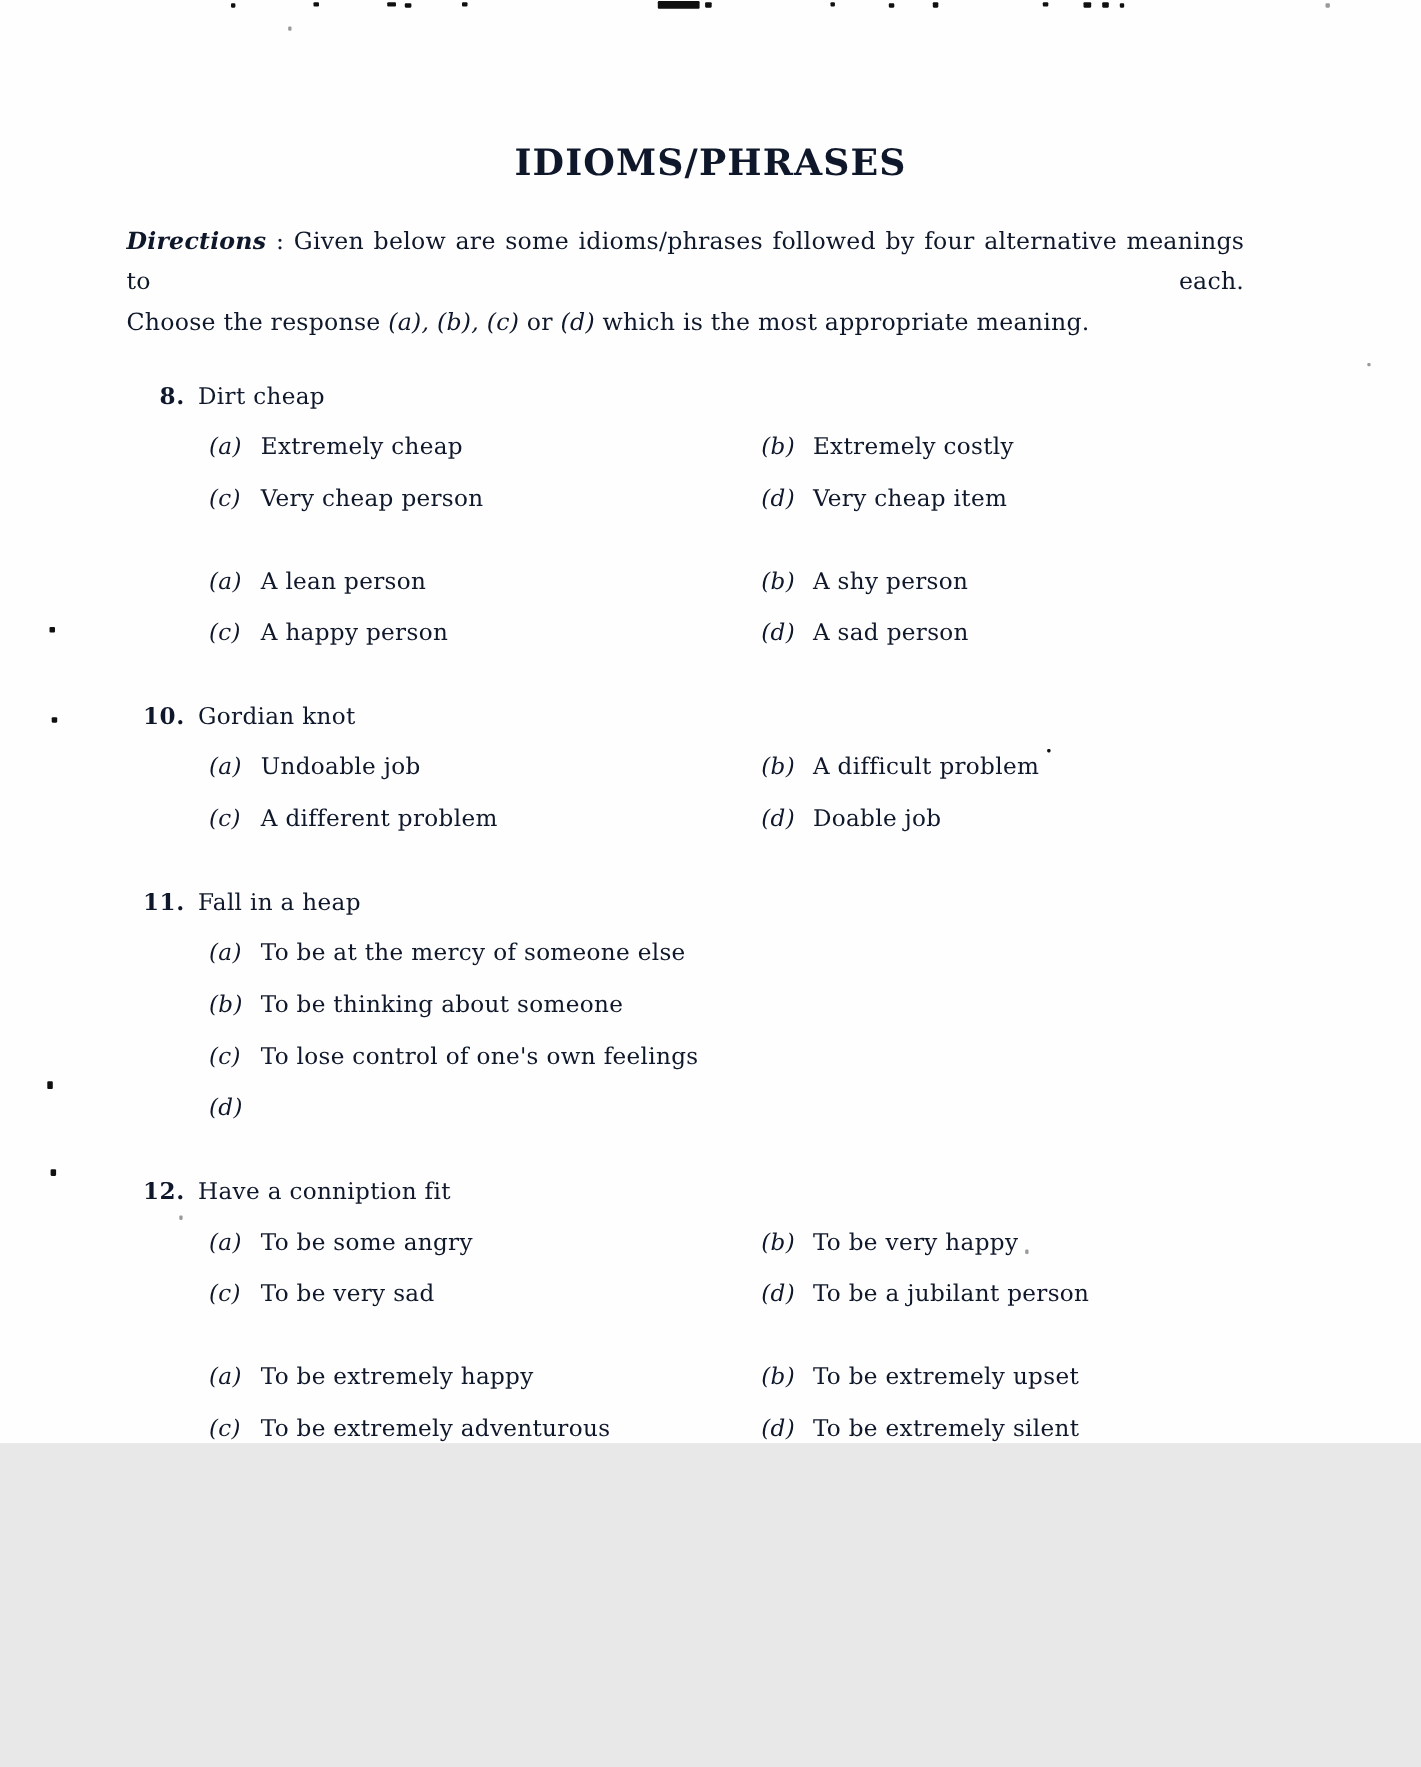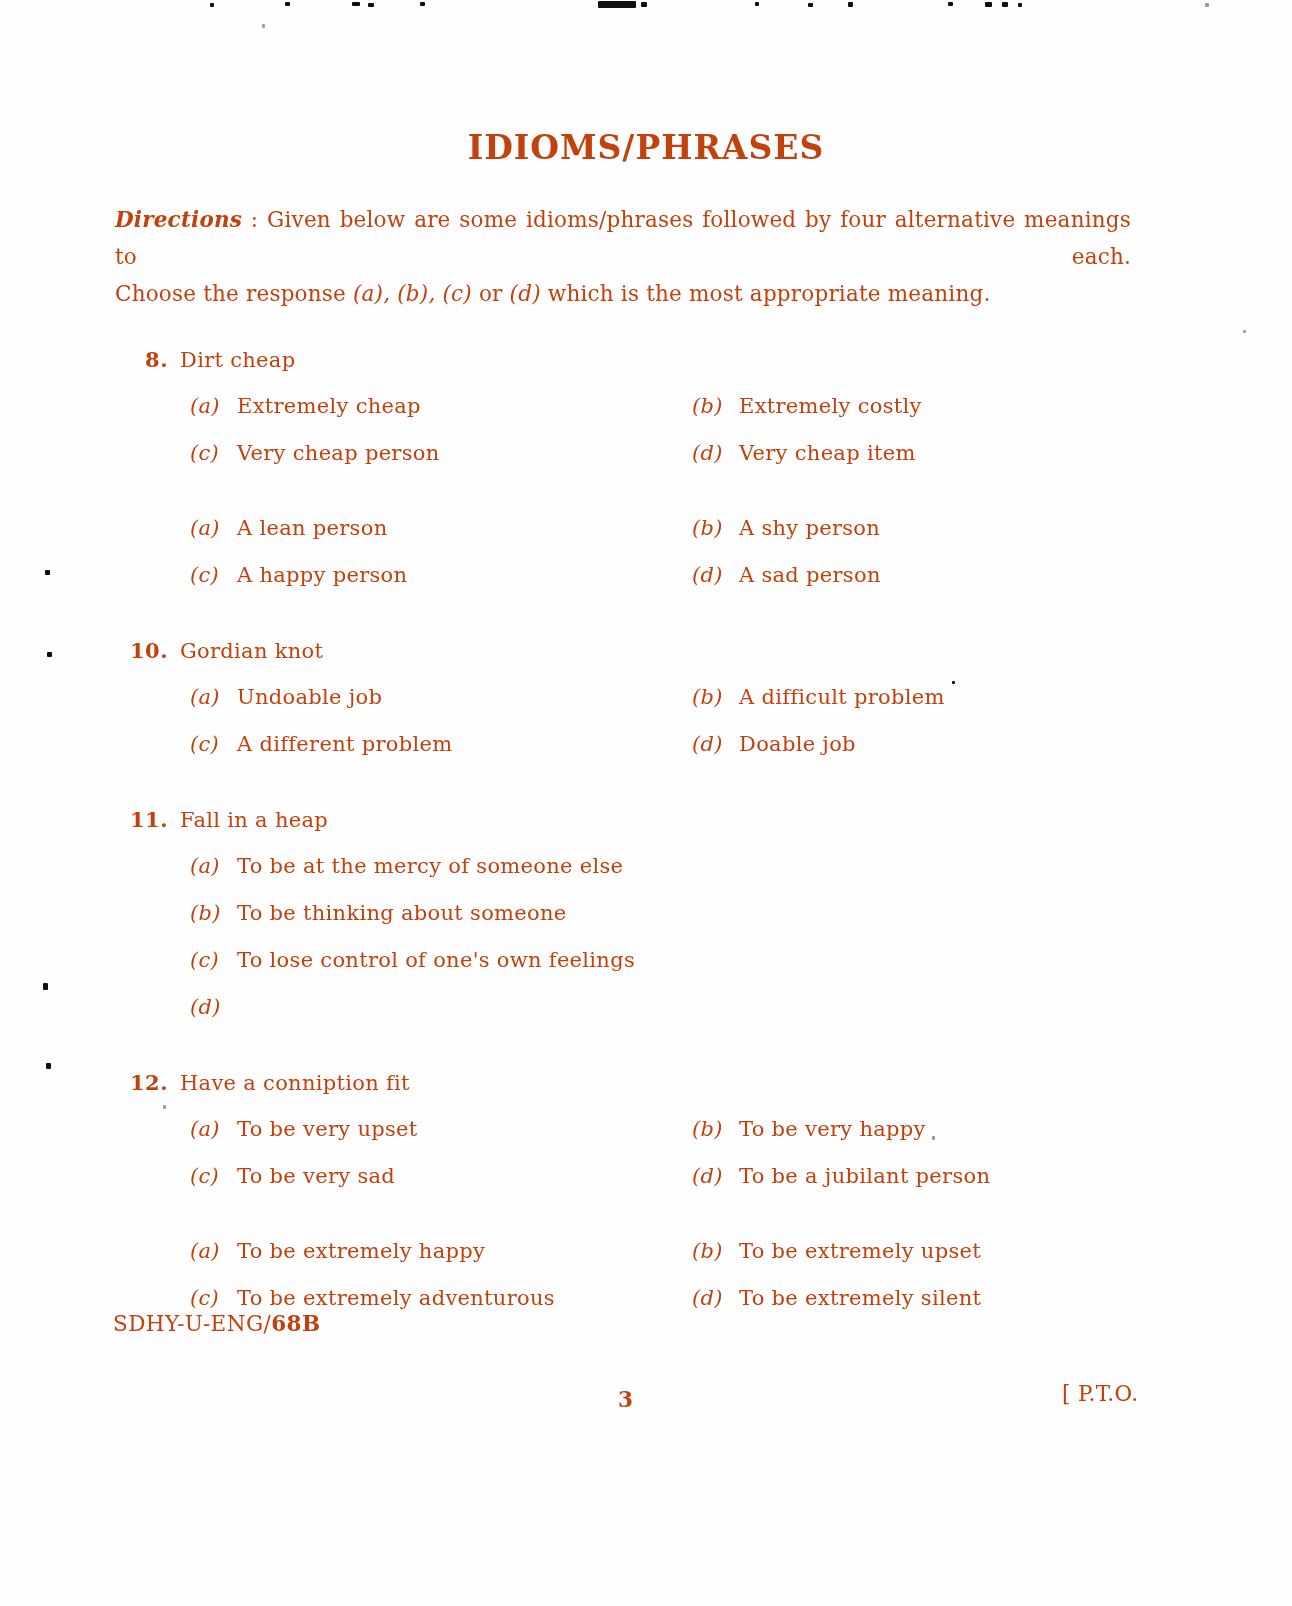--- a/index.html
+++ b/index.html
@@ -6,10 +6,10 @@
   .page {
     position: relative;
     width: 1292px;
-    height: 1606px;
+    height: 1312px;
     margin: 0 auto;
     background: #fefefe;
-    color: #c2410c;
+    color: #0f172a;
     font-family: "DejaVu Serif", "Liberation Serif", serif;
     font-size: 21px;
     overflow: hidden;

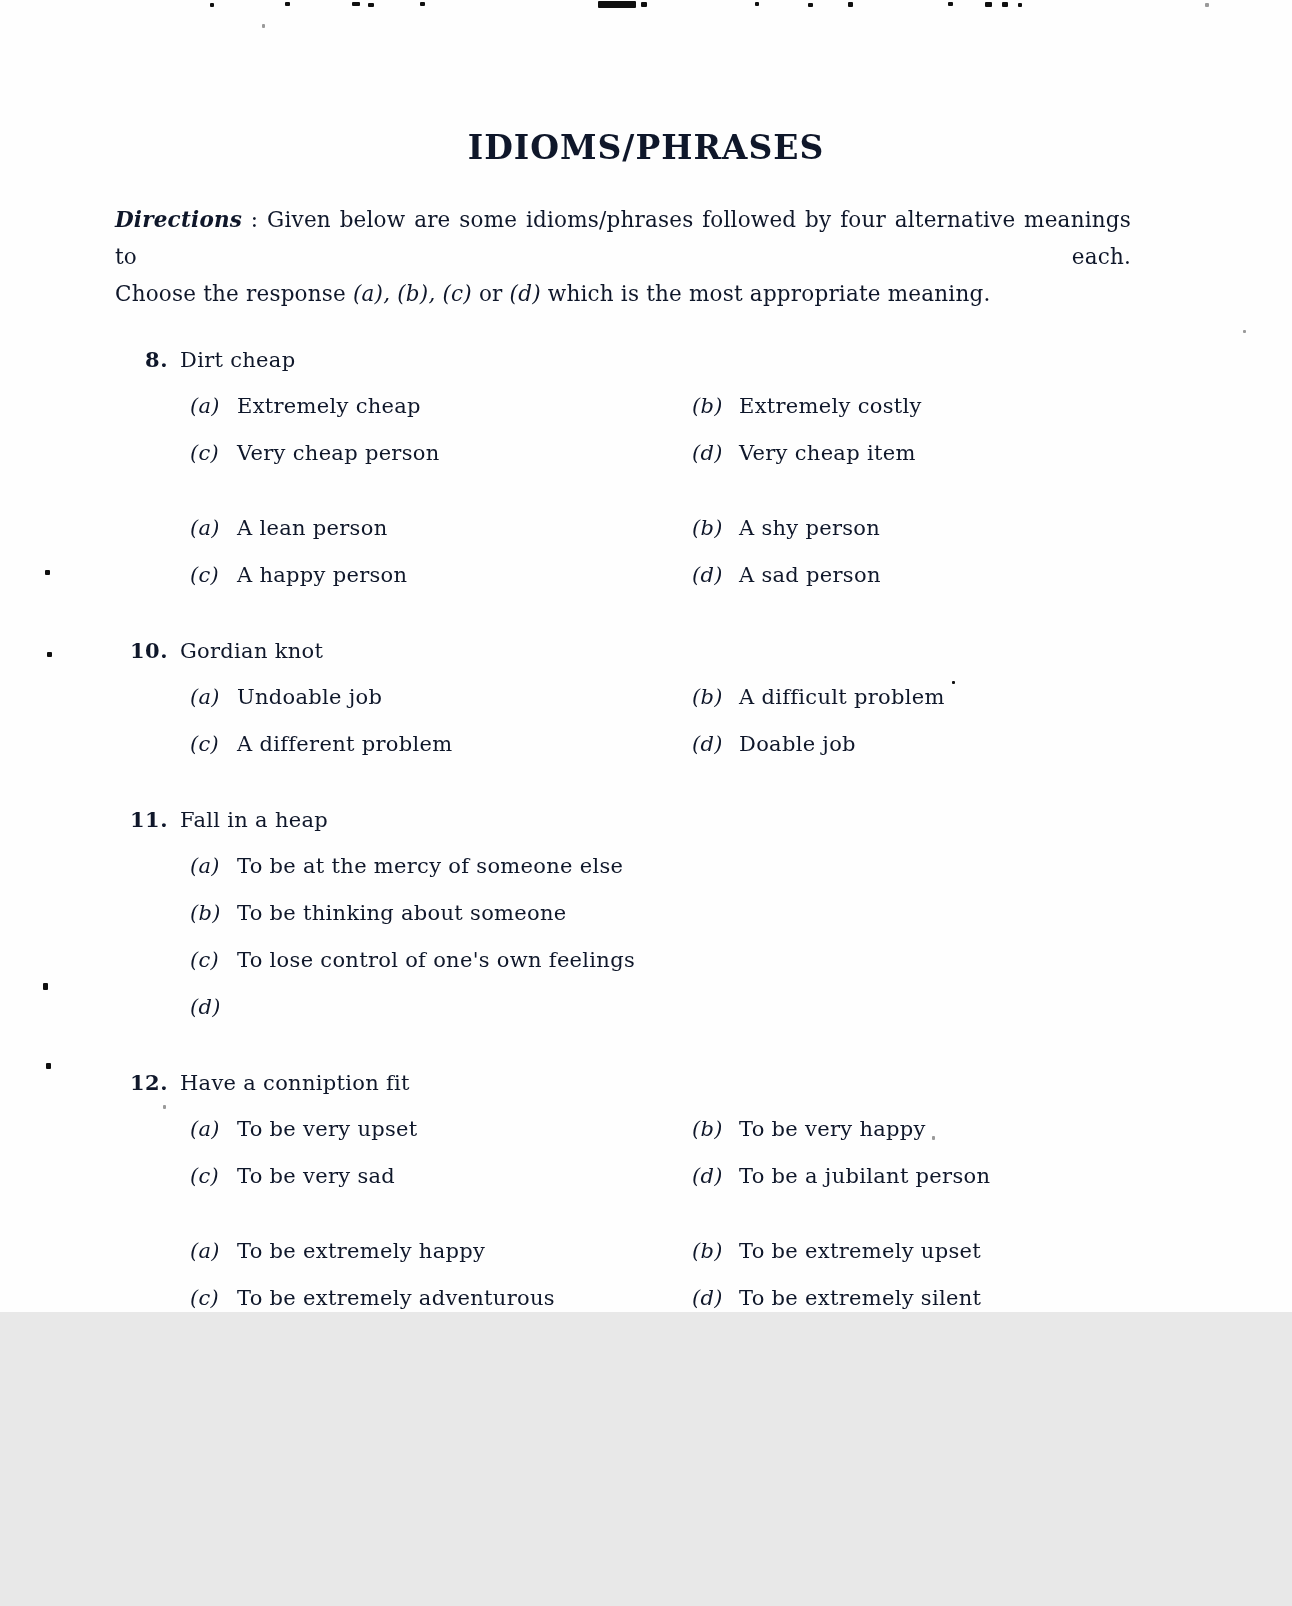--- a/index.html
+++ b/index.html
@@ -205,7 +205,7 @@
     <div class="opts two-col">
       <div class="opt">
           <span class="ltr">(a)</span>
-          <span>To be very upset</span>
+          <span>To be some angry</span>
         </div>
       <div class="opt">
           <span class="ltr">(b)</span>

